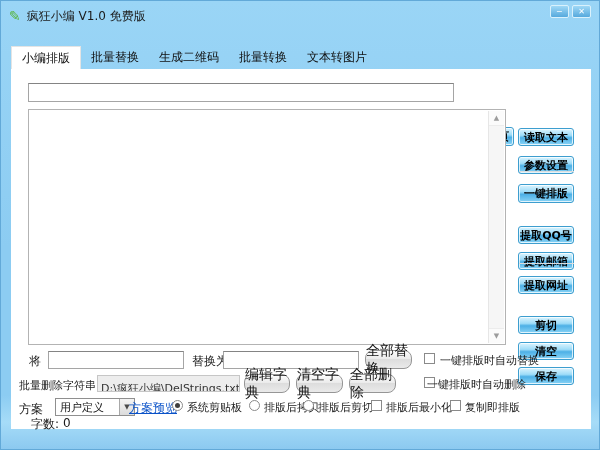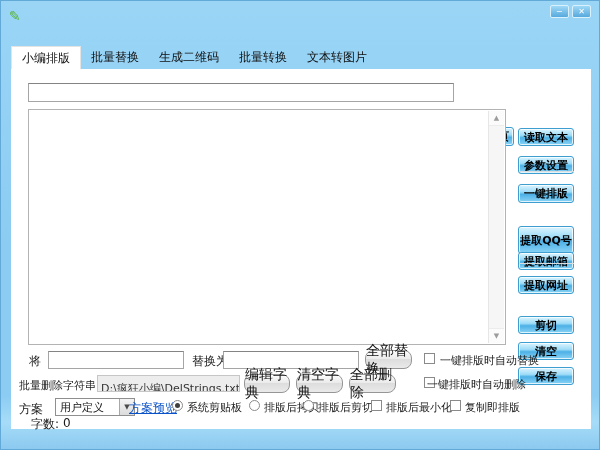--- a/index.html
+++ b/index.html
@@ -56,6 +56,7 @@
 
   <div class="titlebar">
     <span class="app-icon">✎</span>
+    <span class="title">疯狂小编 V1.0 免费版</span>
     <div class="winbtns">
       <div class="winbtn">
         <span>─</span>

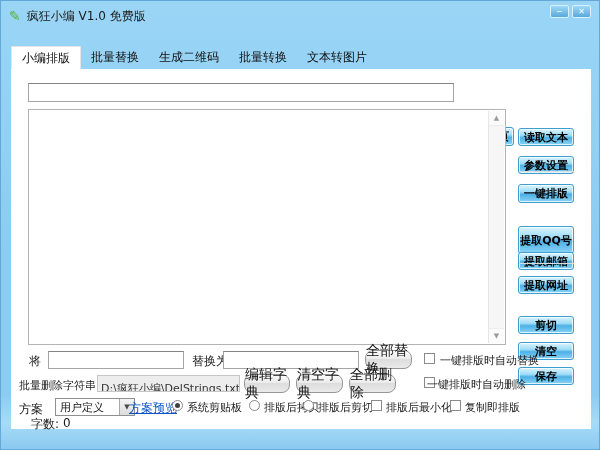--- a/index.html
+++ b/index.html
@@ -95,7 +95,7 @@
   <div class="aqua-btn" style="left:517px; top:111px; width:56px; height:18px;">参数设置</div>
   <div class="aqua-btn" style="left:517px; top:139px; width:56px; height:19px;">一键排版</div>
   <div class="sep" style="top:170px;"></div>
-  <div class="aqua-btn" style="left:517px; top:181px; width:56px; height:28px;">提取QQ号</div>
+  <div class="aqua-btn" style="left:517px; top:181px; width:56px; height:18px;">提取QQ号</div>
   <div class="aqua-btn" style="left:517px; top:207px; width:56px; height:18px;">提取邮箱</div>
   <div class="aqua-btn" style="left:517px; top:231px; width:56px; height:18px;">提取网址</div>
   <div class="sep" style="top:262px;"></div>

